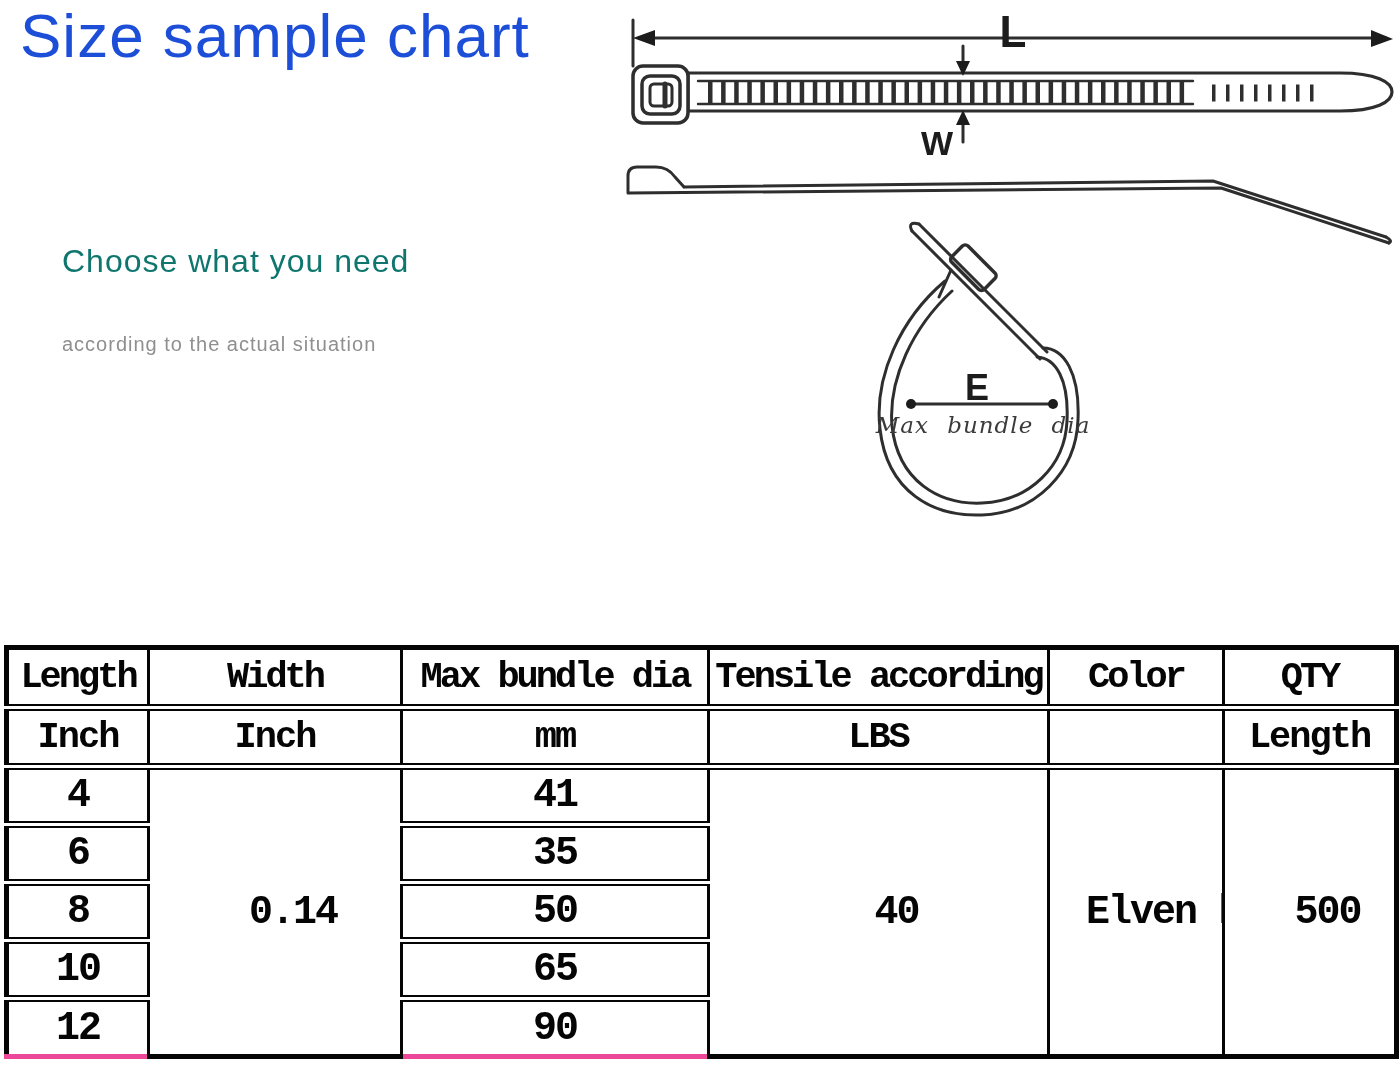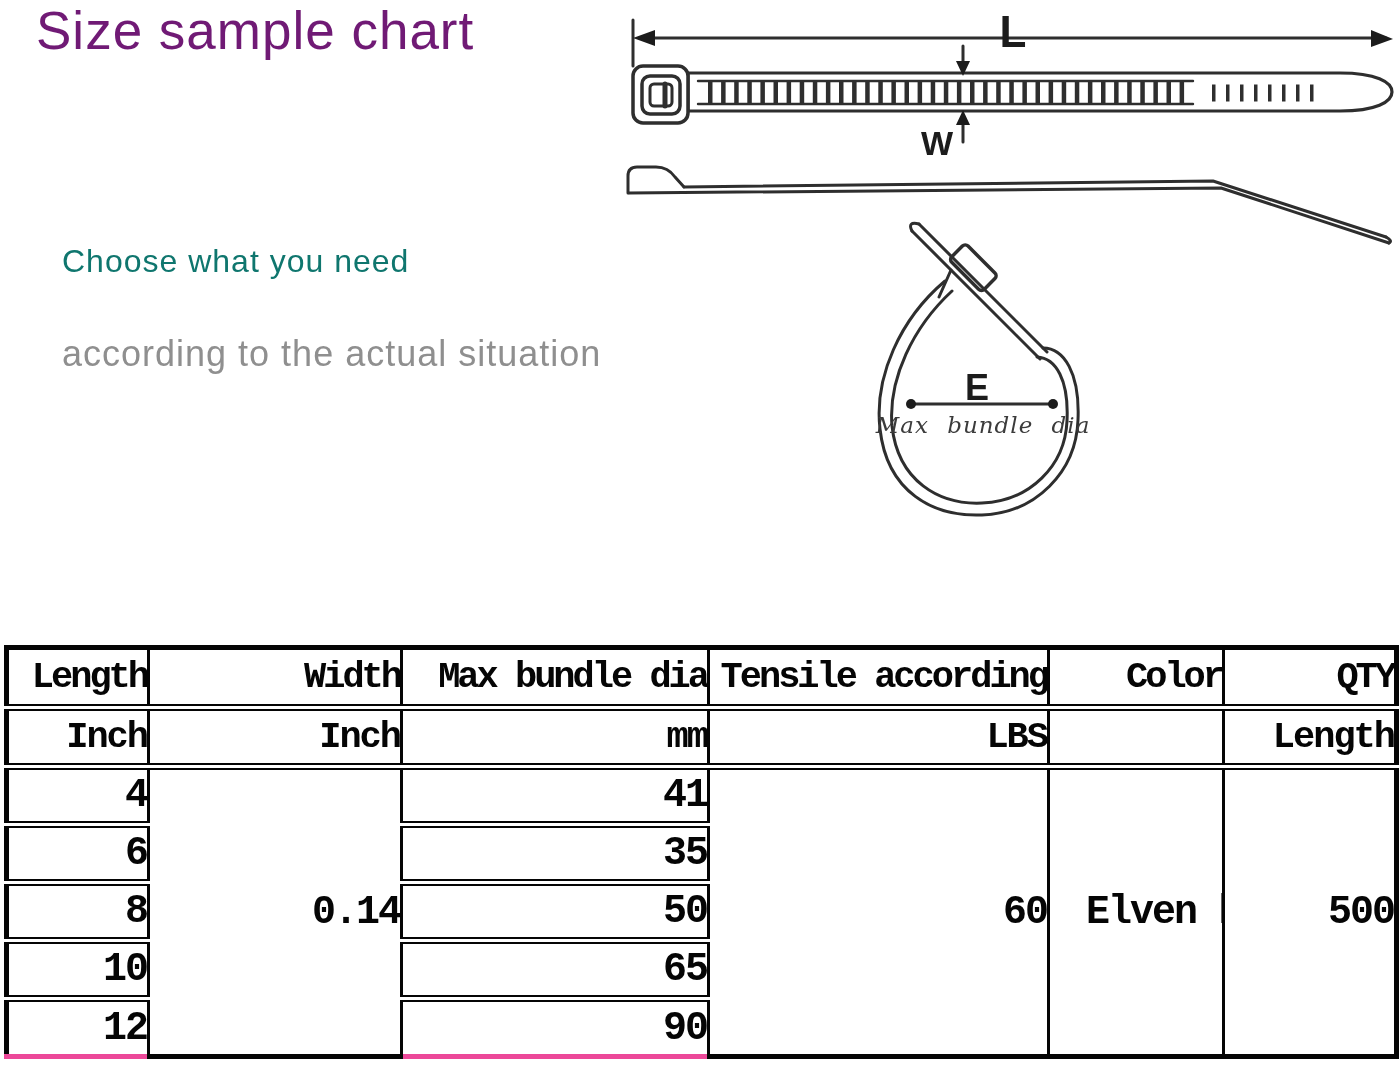--- a/index.html
+++ b/index.html
@@ -5,7 +5,7 @@
   html,body{margin:0;padding:0;background:#fff;}
   .canvas{position:relative;width:1399px;height:1082px;background:#ffffff;overflow:hidden;
           font-family:"Liberation Sans",sans-serif;}
-  .title{position:absolute;left:36px;top:0px;font-size:53px;color:#701a75;letter-spacing:1px;
+  .title{position:absolute;left:20px;top:0px;font-size:62px;color:#1d4ed8;letter-spacing:1px;
          font-family:"Liberation Sans",sans-serif;}
   .tag1{position:absolute;left:62px;top:243px;font-size:32px;color:#0f766e;letter-spacing:1px;}
   .tag2{position:absolute;left:62px;top:333px;font-size:36px;color:#8f8f8f;letter-spacing:1px;}

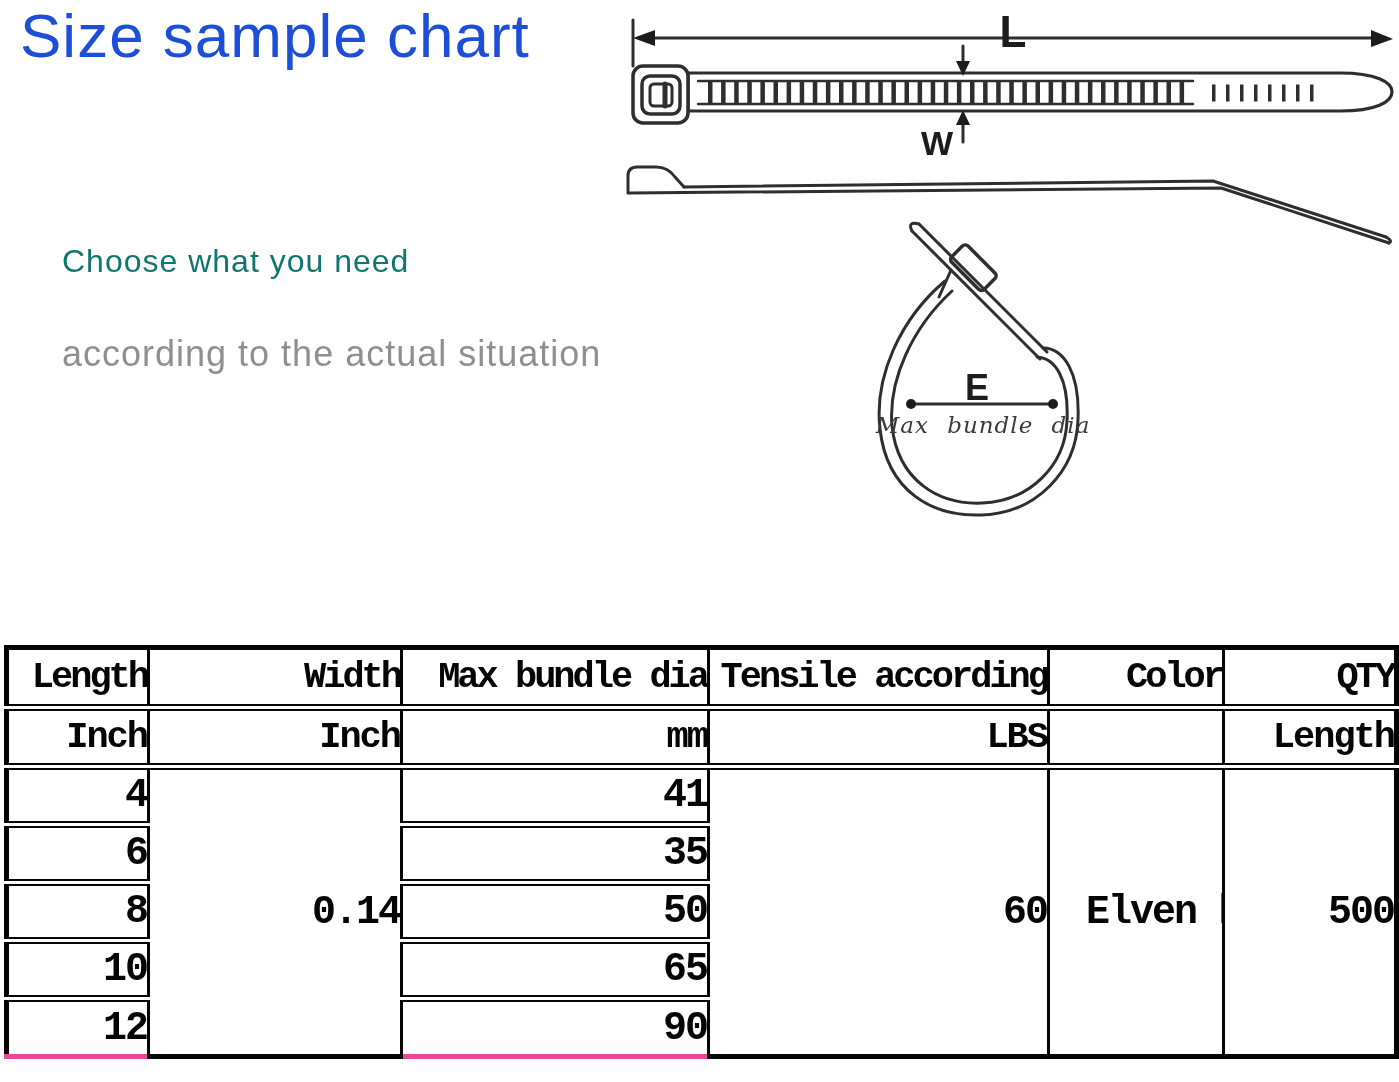--- a/index.html
+++ b/index.html
@@ -8,7 +8,7 @@
   .title{position:absolute;left:20px;top:0px;font-size:62px;color:#1d4ed8;letter-spacing:1px;
          font-family:"Liberation Sans",sans-serif;}
   .tag1{position:absolute;left:62px;top:243px;font-size:32px;color:#0f766e;letter-spacing:1px;}
-  .tag2{position:absolute;left:62px;top:333px;font-size:36px;color:#8f8f8f;letter-spacing:1px;}
+  .tag2{position:absolute;left:62px;top:333px;font-size:20px;color:#8f8f8f;letter-spacing:1px;}
   svg.diagram{position:absolute;left:0;top:0;}
   .dim-text{font-family:"Liberation Sans",sans-serif;font-weight:bold;fill:#1c1c1c;}
   .caption-text{font-family:"DejaVu Serif",serif;font-style:italic;fill:#3b3b3b;letter-spacing:1px;word-spacing:10px;}

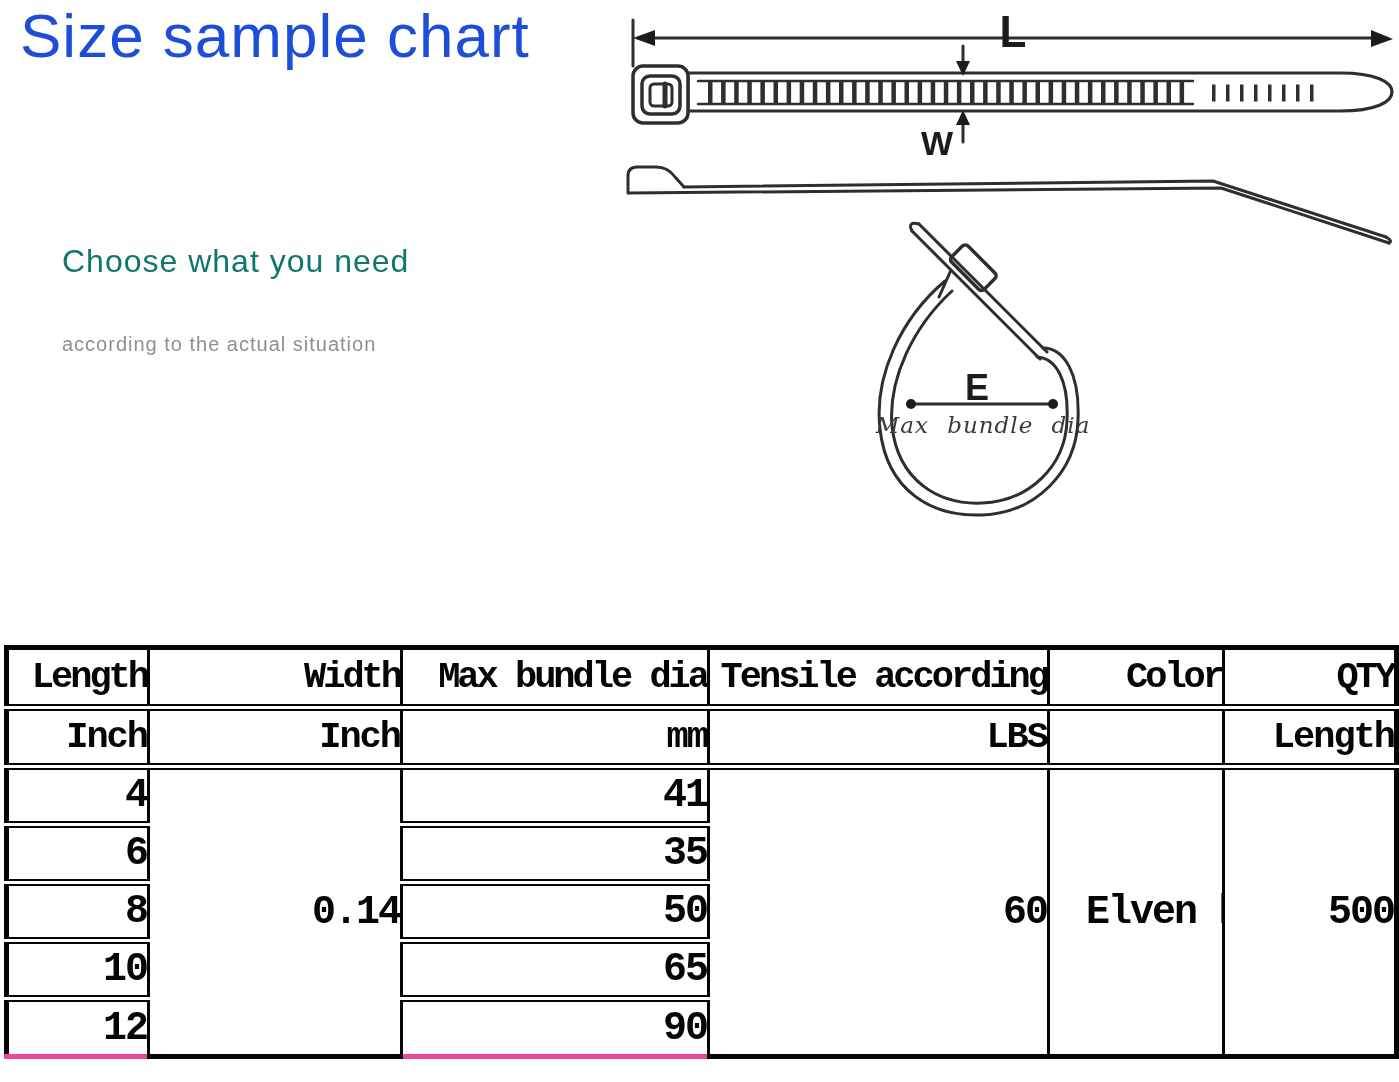--- a/index.html
+++ b/index.html
@@ -17,7 +17,7 @@
   .spec th,.spec td{border-left:3px solid #050505;border-right:3px solid #050505;
              border-top:7px double #050505;border-bottom:7px double #050505;
              font-family:"Liberation Mono","DejaVu Sans Mono",monospace;font-weight:700;
-             text-align:right;vertical-align:middle;padding:0;overflow:hidden;white-space:nowrap;}
+             text-align:center;vertical-align:middle;padding:0;overflow:hidden;white-space:nowrap;}
   tr.h1{height:60px;} tr.h1 th{font-size:37px;letter-spacing:-3px;}
   tr.h2{height:59px;} tr.h2 th{font-size:37px;letter-spacing:-2px;}
   tr.body{height:58px;} tr.body td{font-size:40px;letter-spacing:-2px;}

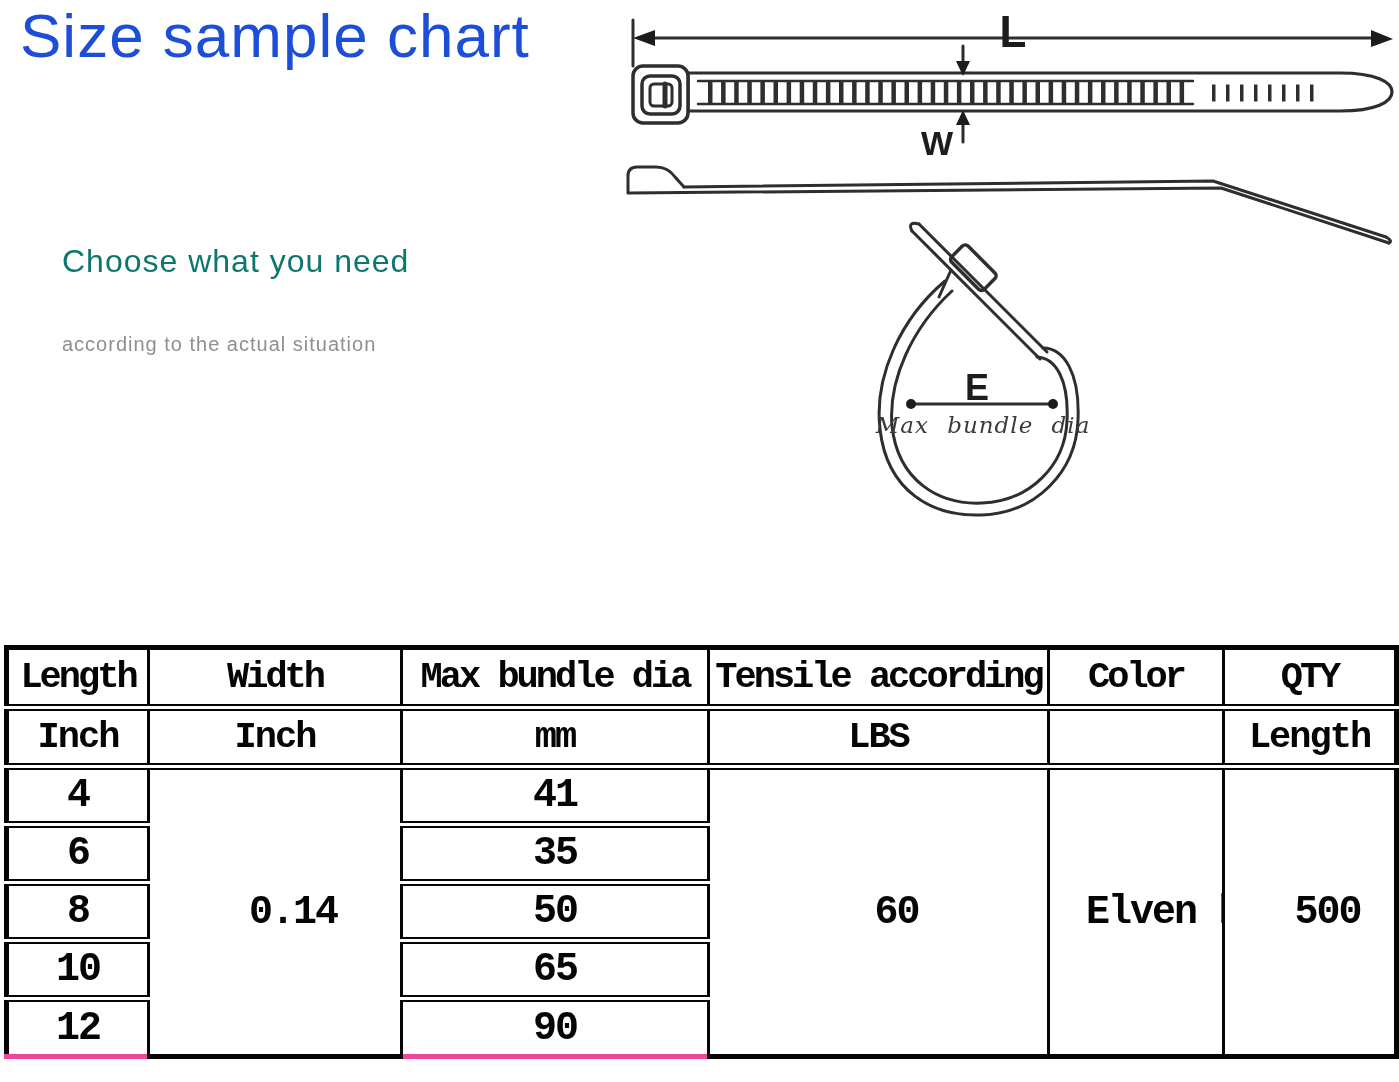--- a/index.html
+++ b/index.html
@@ -124,7 +124,7 @@
       <td>4</td>
       <td rowspan="5">0.14</td>
       <td>41</td>
-      <td rowspan="5">60</td>
+      <td rowspan="5">40</td>
       <td rowspan="5" class="cell-color">Elven kinds</td>
       <td rowspan="5" class="edge-r">500</td>
     </tr>

